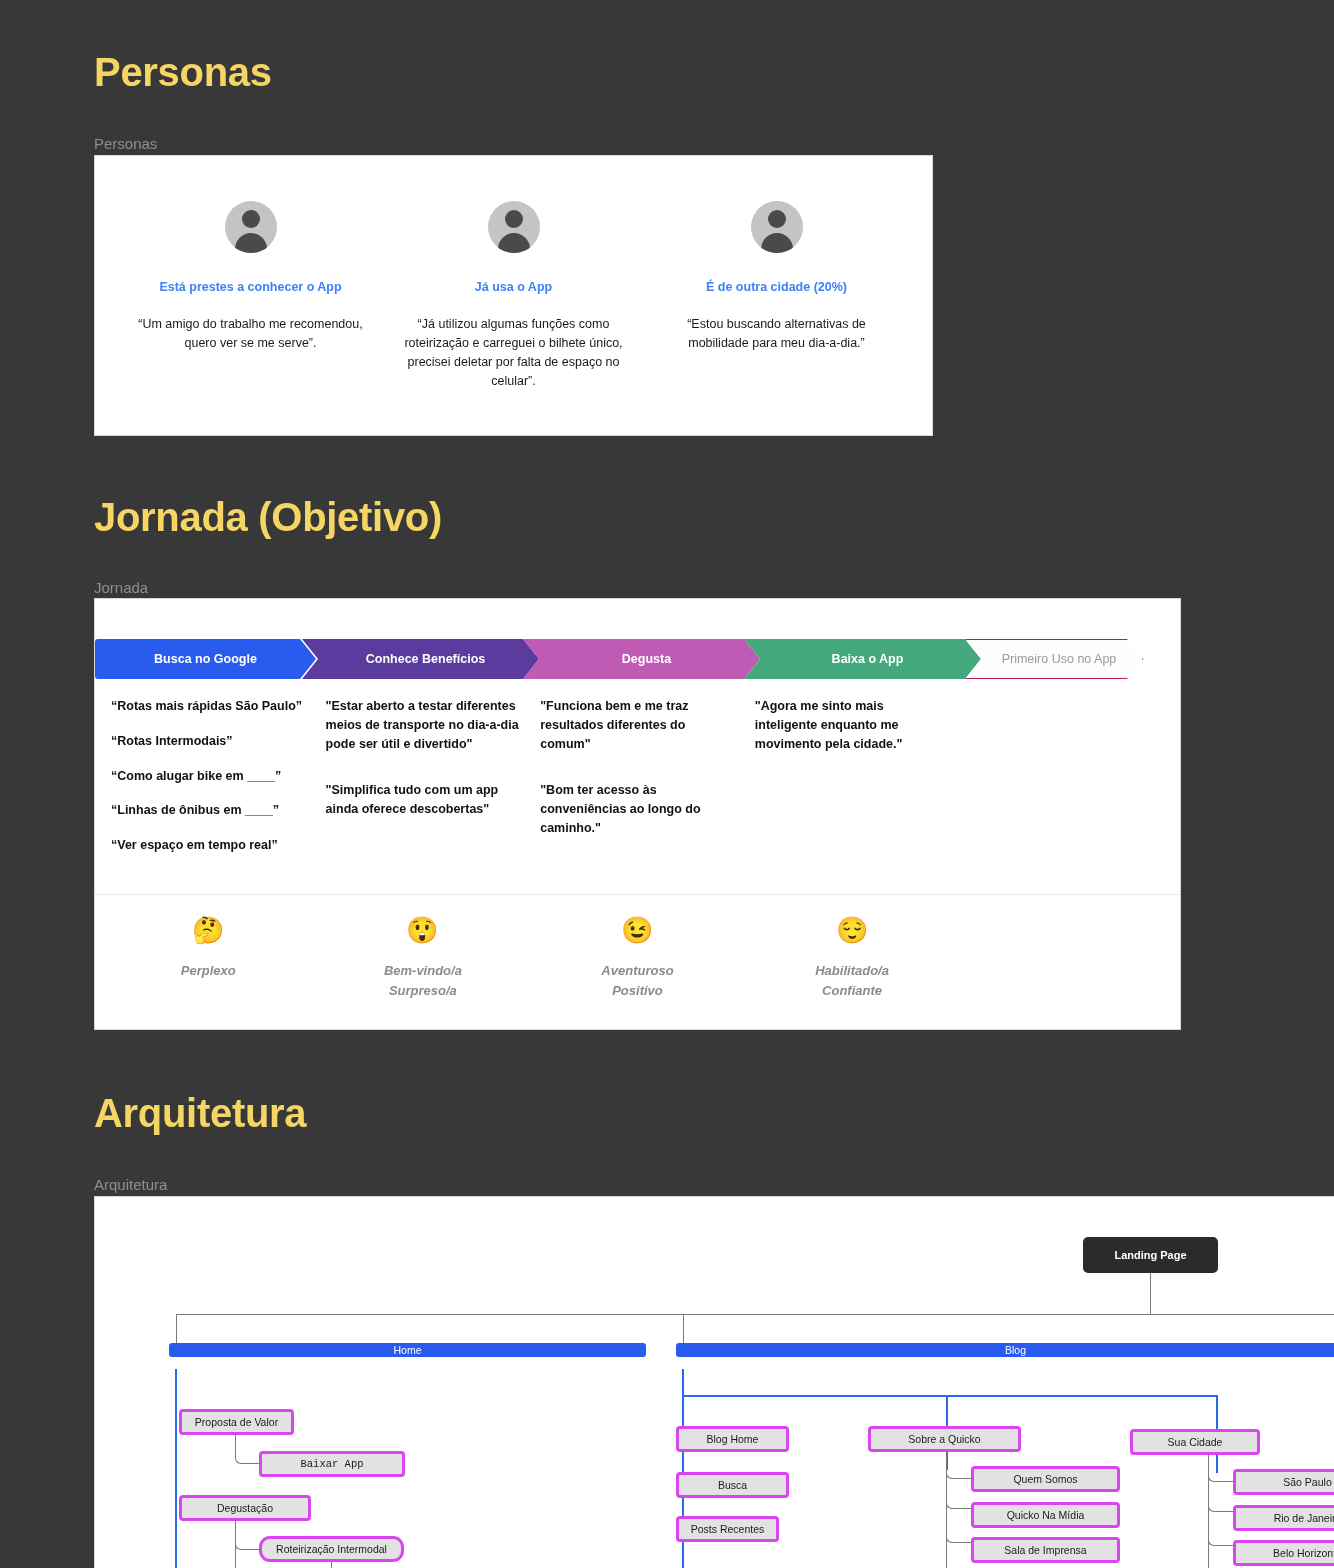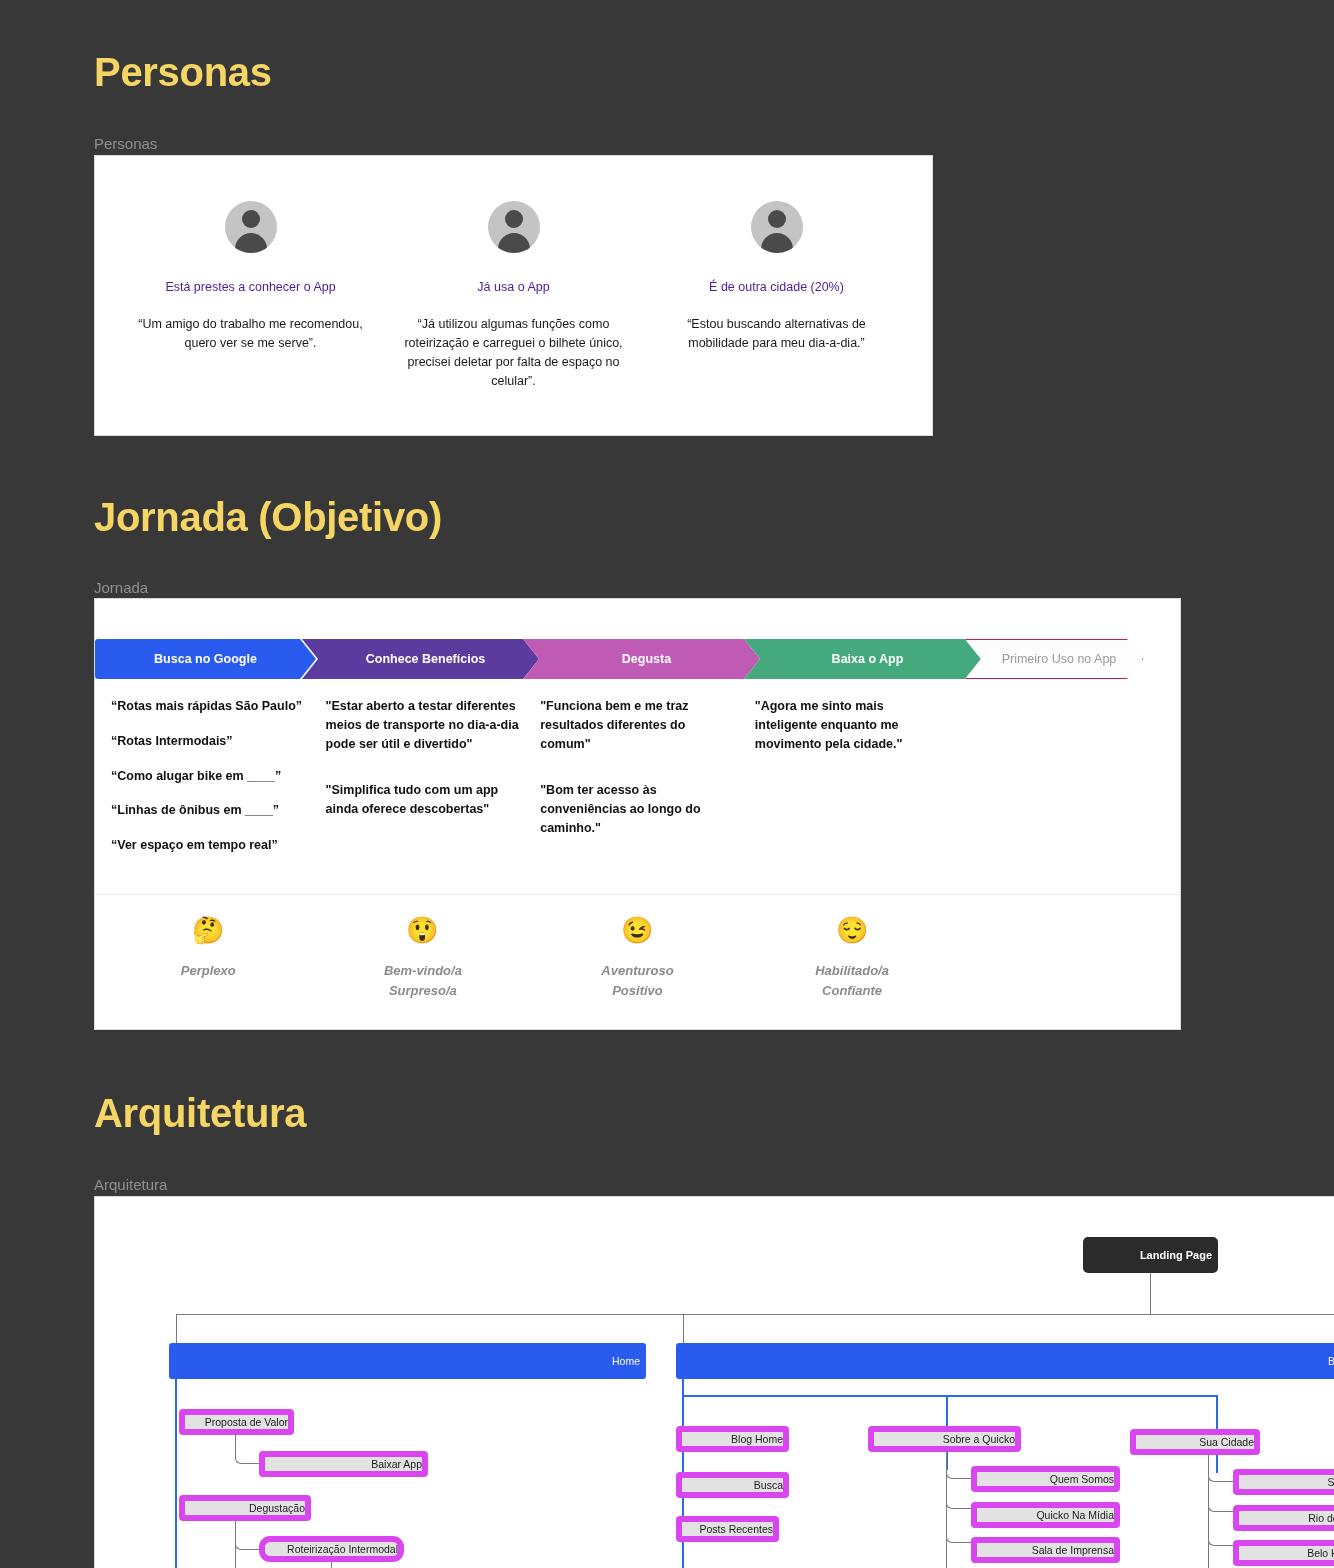--- a/index.html
+++ b/index.html
@@ -62,7 +62,7 @@
     background: #4a4a4a; left: 10px; top: 32px;
   }
   .persona-name {
-    font-size: 12.5px; font-weight: normal; color: #4c1d95;
+    font-size: 12.5px; font-weight: bold; color: #3b82f6;
     margin-bottom: 20px; line-height: 1.3;
   }
   .persona-quote {

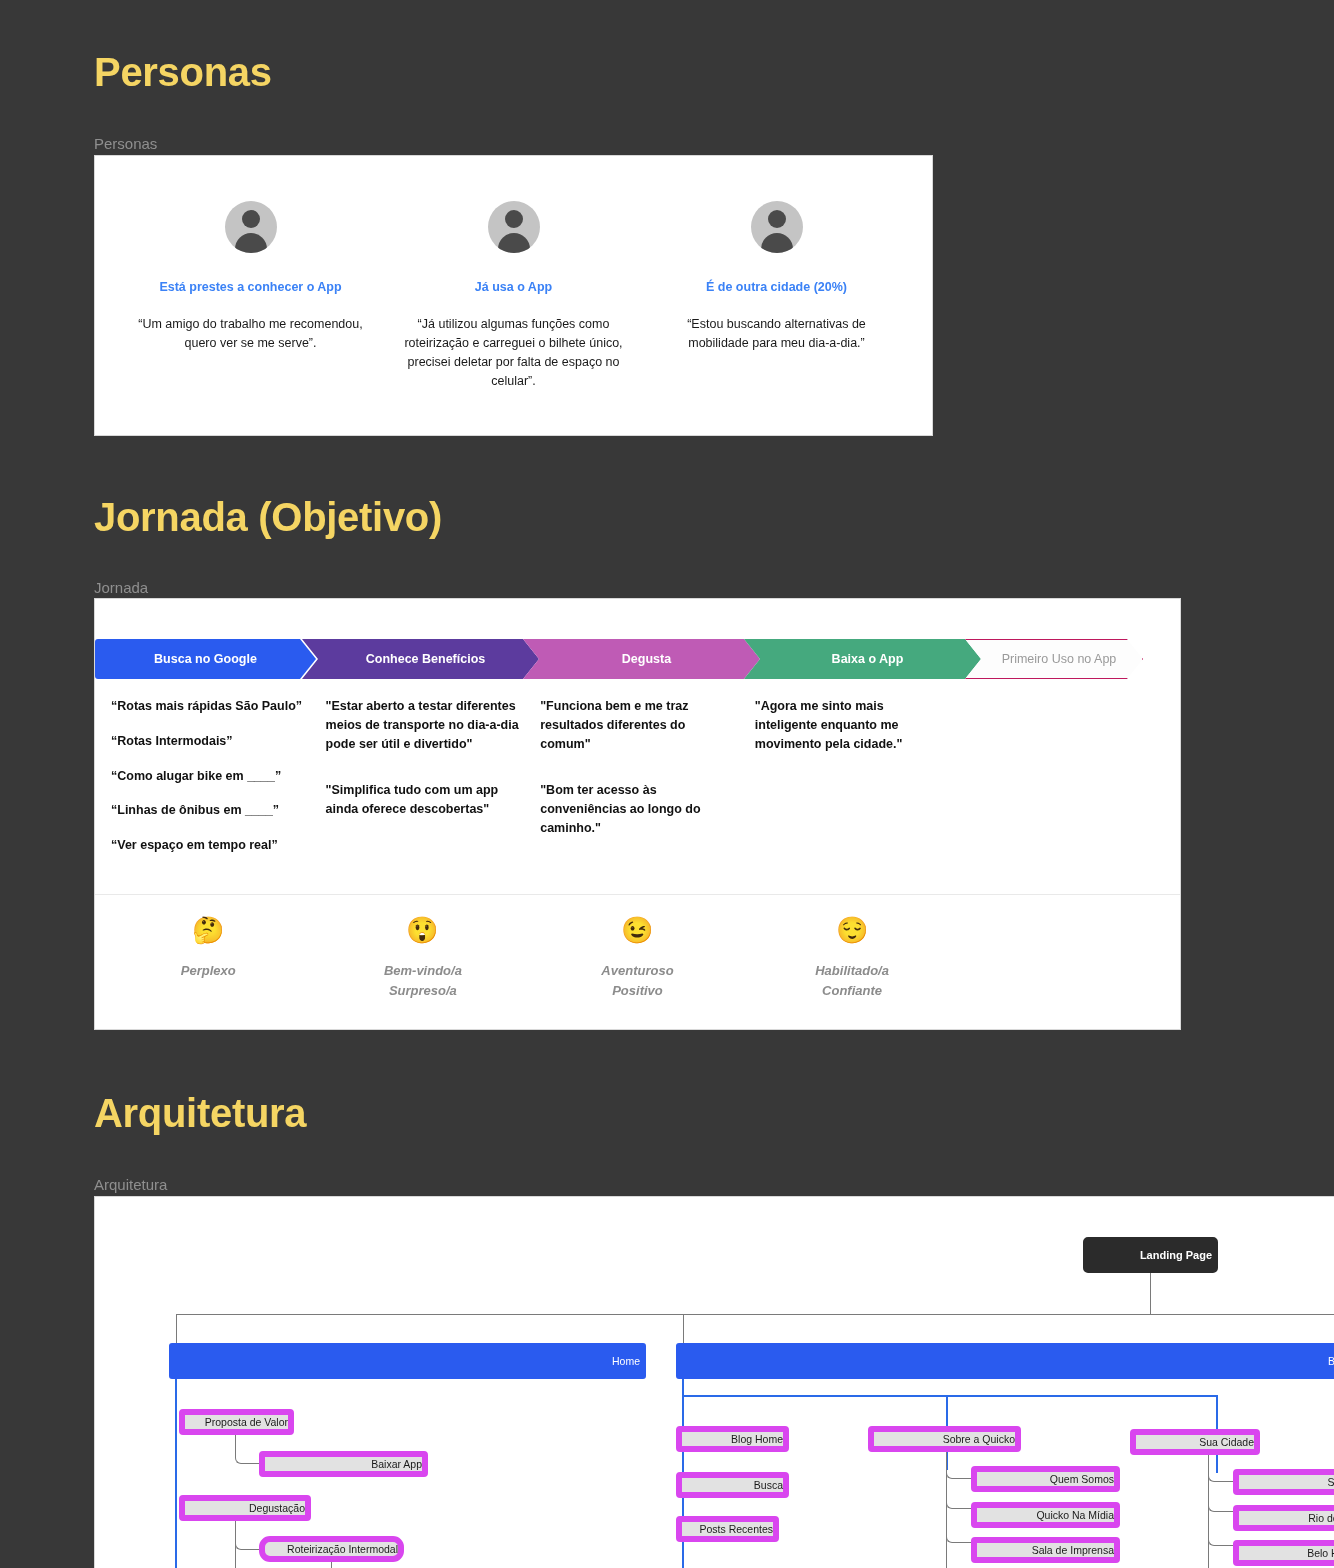--- a/index.html
+++ b/index.html
@@ -133,10 +133,10 @@
   .node {
     position: absolute;
     background: #e2e2e2;
-    border: 6px solid #d946ef;
+    border: 3px solid #d946ef;
     border-radius: 4px;
     height: 26px;
-    display: flex; align-items: center; justify-content: flex-end;
+    display: flex; align-items: center; justify-content: center;
     font-size: 10.5px; color: #1a1a1a;
     z-index: 3;
   }

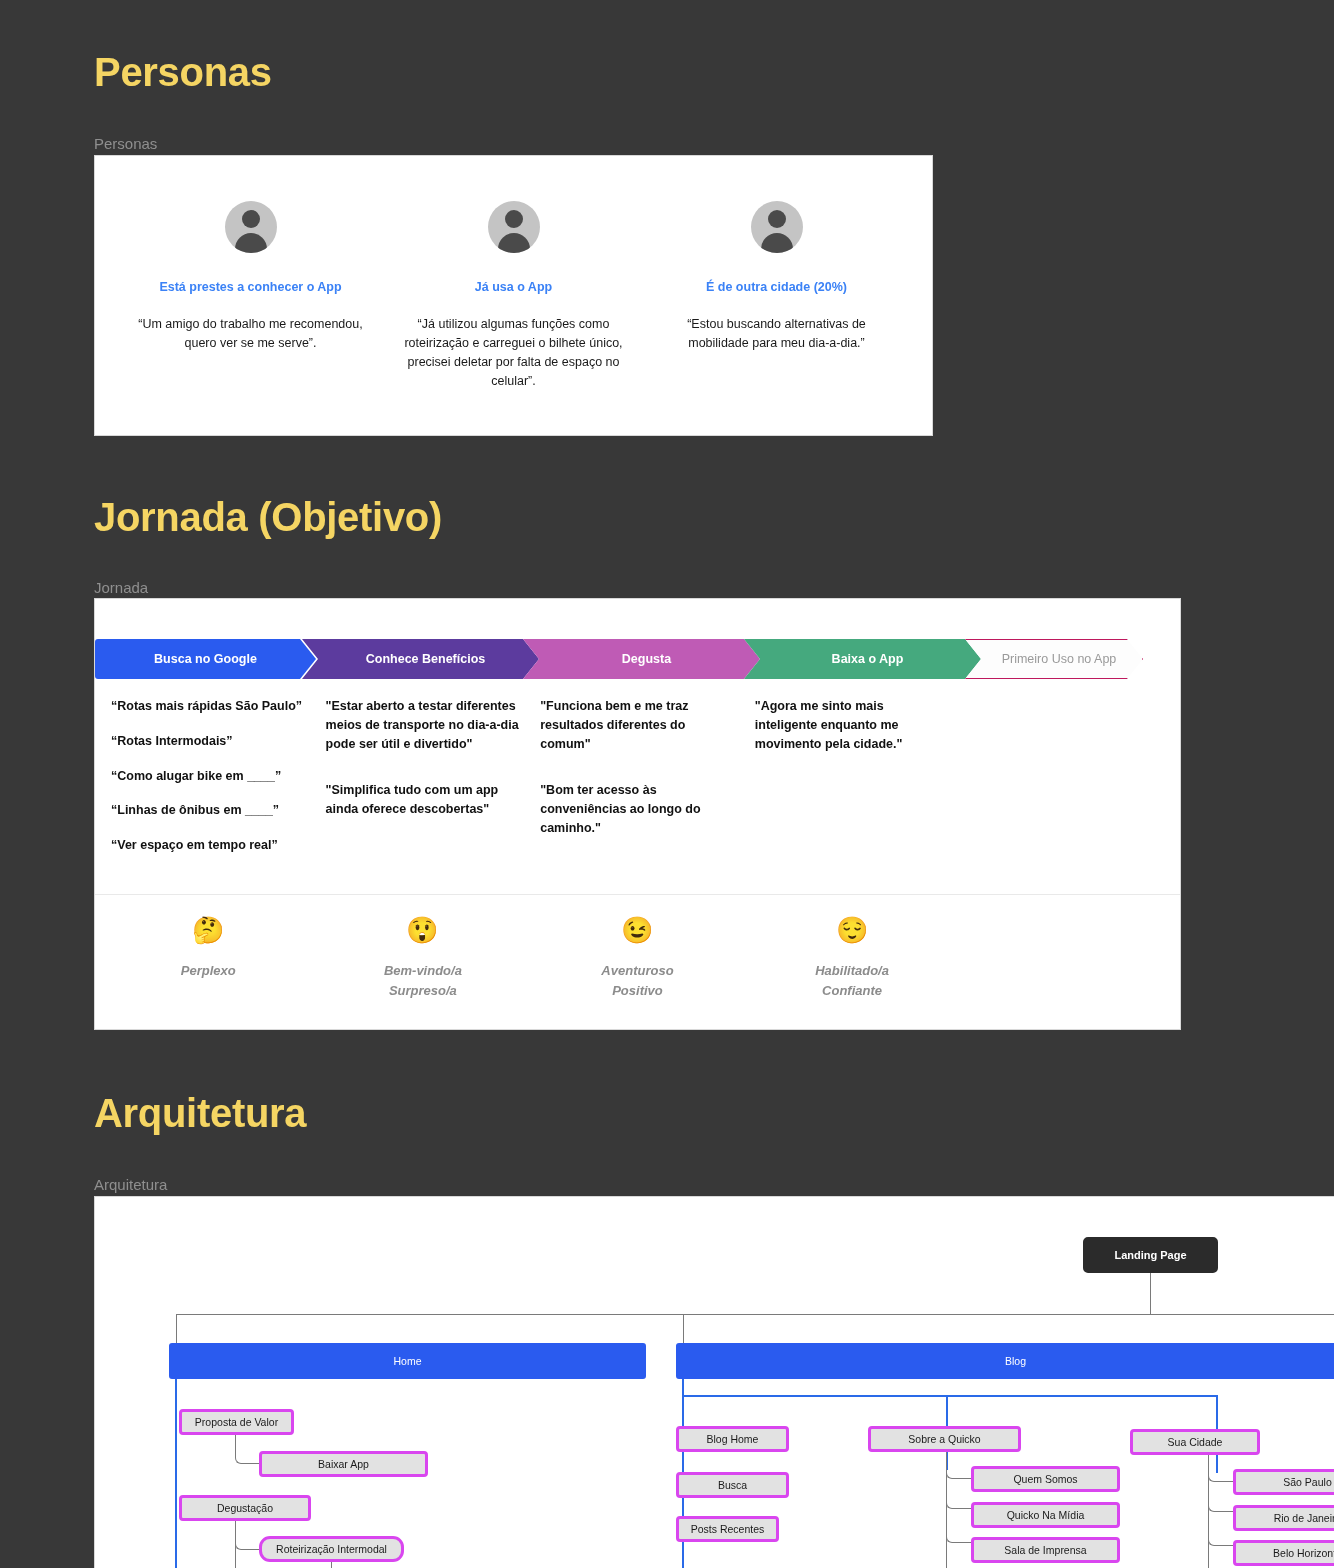--- a/index.html
+++ b/index.html
@@ -146,7 +146,7 @@
   }
   .node.blue {
     background: #2a5bef; border-color: #2a5bef; color: #ffffff;
-    height: 36px; border-radius: 3px; font-size: 10.5px;
+    height: 14px; border-radius: 3px; font-size: 10.5px;
   }
   .ln { position: absolute; background: #7a7a7a; z-index: 1; }
   .ln.blue { background: #2a6ae8; }

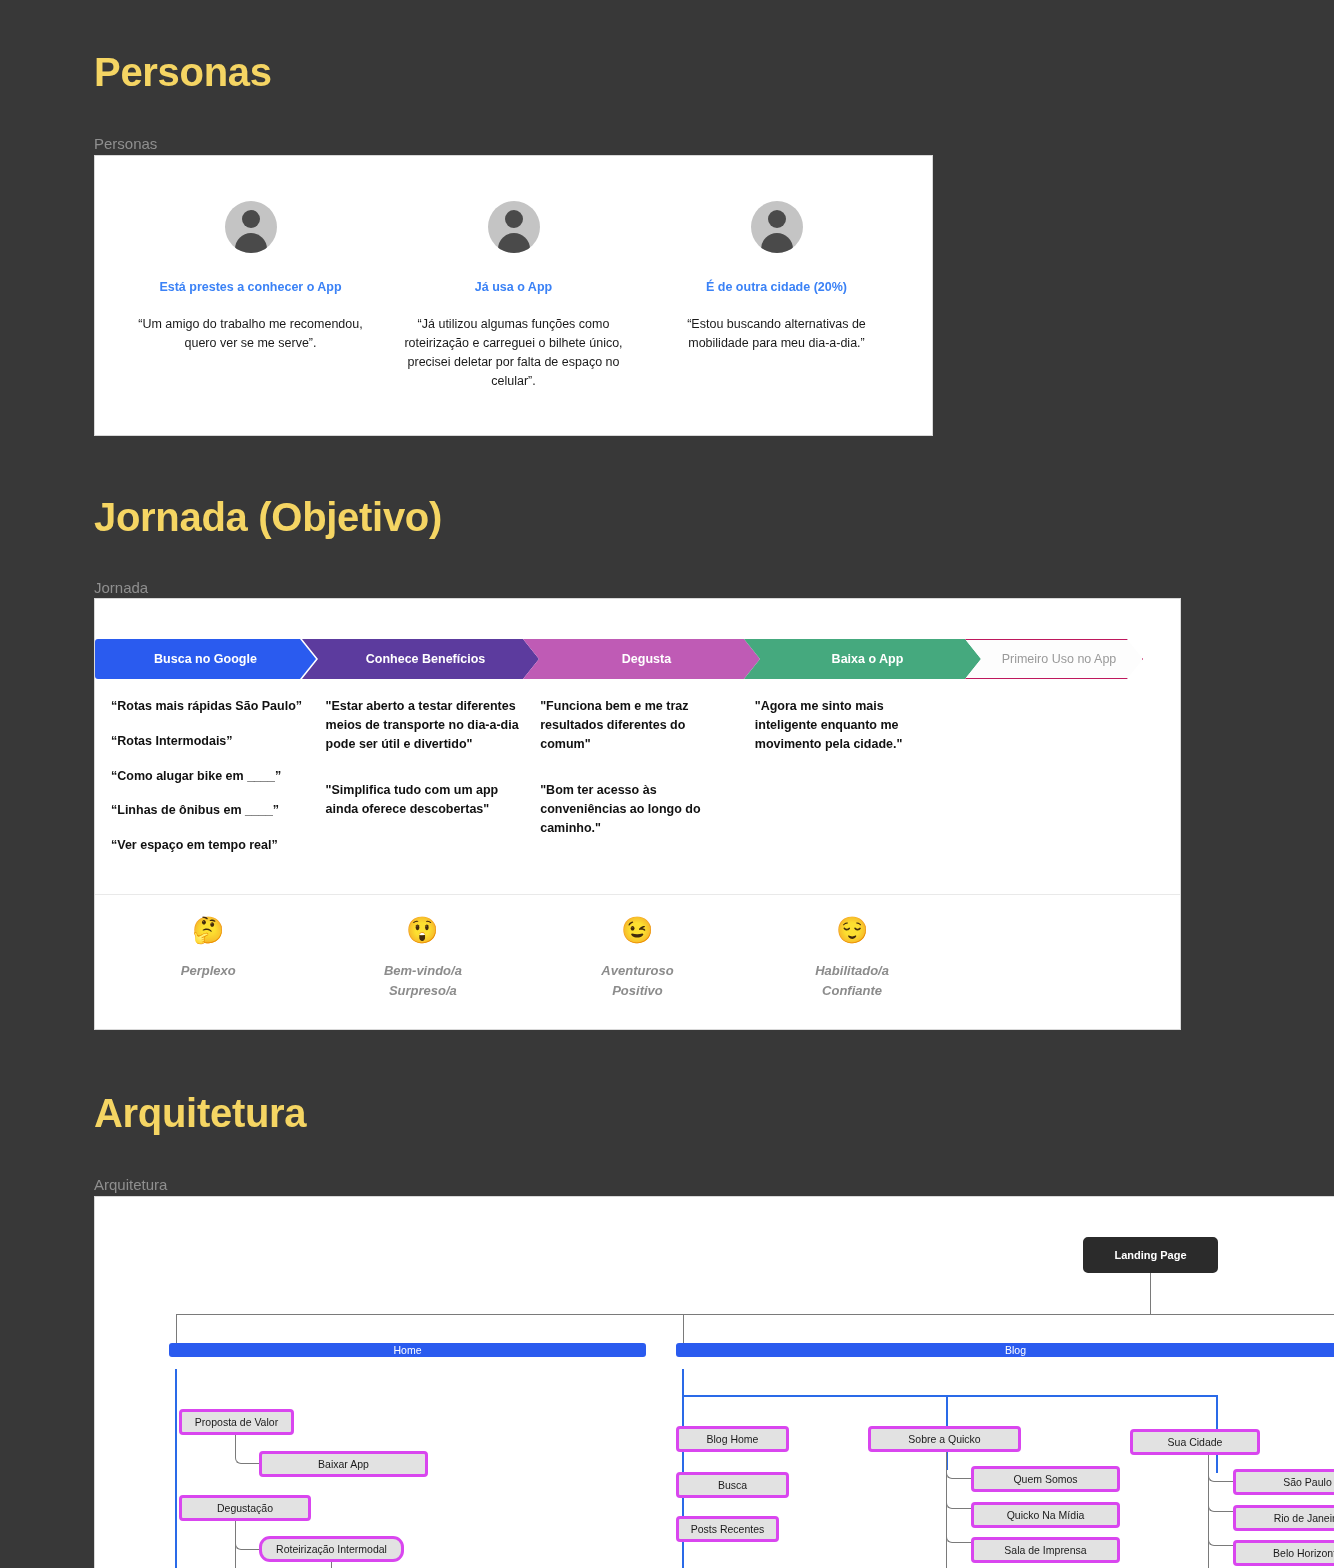--- a/index.html
+++ b/index.html
@@ -292,7 +292,7 @@
         <span>Proposta de Valor</span>
       </div>
       <div class="corner" style="left:140px;top:238px;width:25px;height:29px;"></div>
-      <div class="node" style="left:164px;top:254px;width:169px;">
+      <div class="node" style="left:164px;top:254px;width:146px;font-family:Liberation Mono, monospace;">
         <span>Baixar App</span>
       </div>
 

